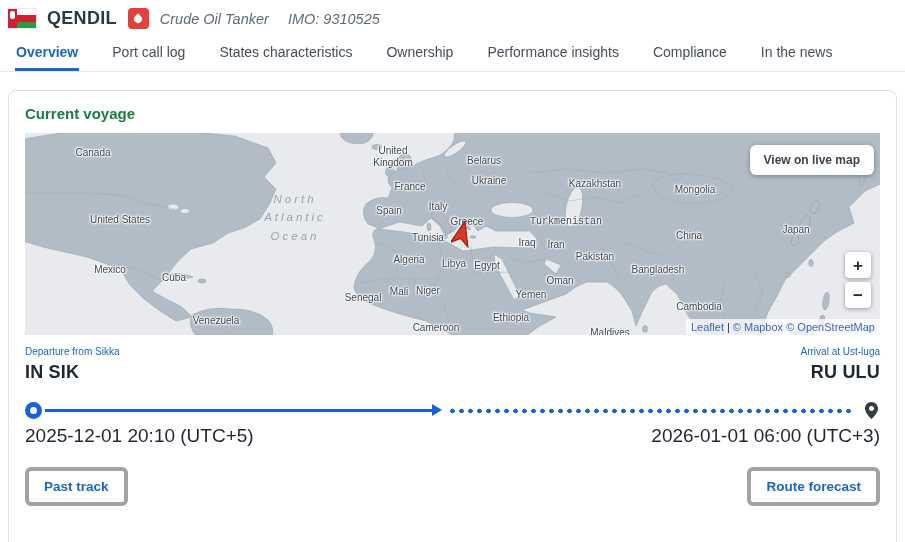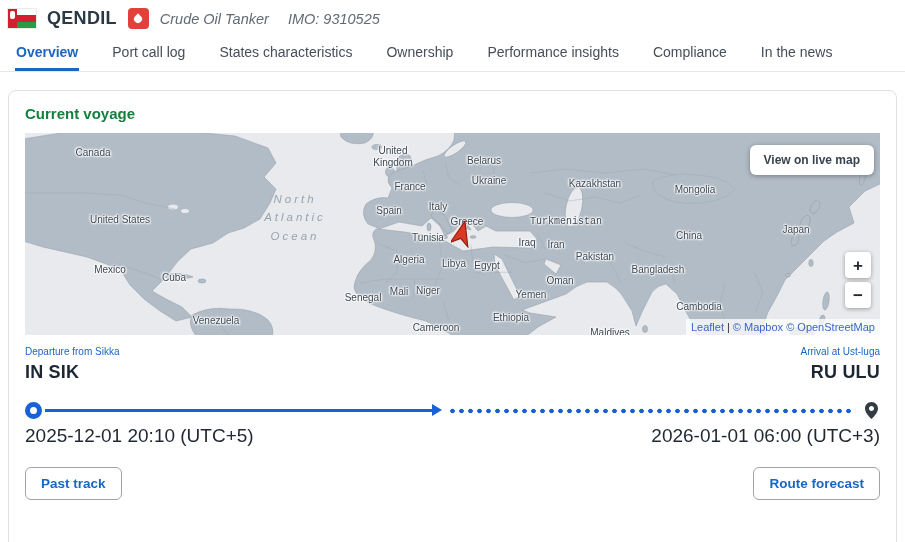--- a/index.html
+++ b/index.html
@@ -67,7 +67,7 @@
   .times-row{margin-top:16px;font-size:13px;color:#5f6b76;}
   .values-row{margin-top:4px;font-size:19px;color:#1f2832;text-align:right;}
   .buttons-row{margin-top:20px;}
-  .btn{background:#fff;border:1px solid #a3a3a3;border-radius:6px;padding:8px 15px;
+  .btn{background:#fff;border:4px solid #a3a3a3;border-radius:6px;padding:8px 15px;
        font-size:13.5px;font-weight:bold;color:#1a66c2;cursor:pointer;font-family:inherit;}
 </style>
 </head>

